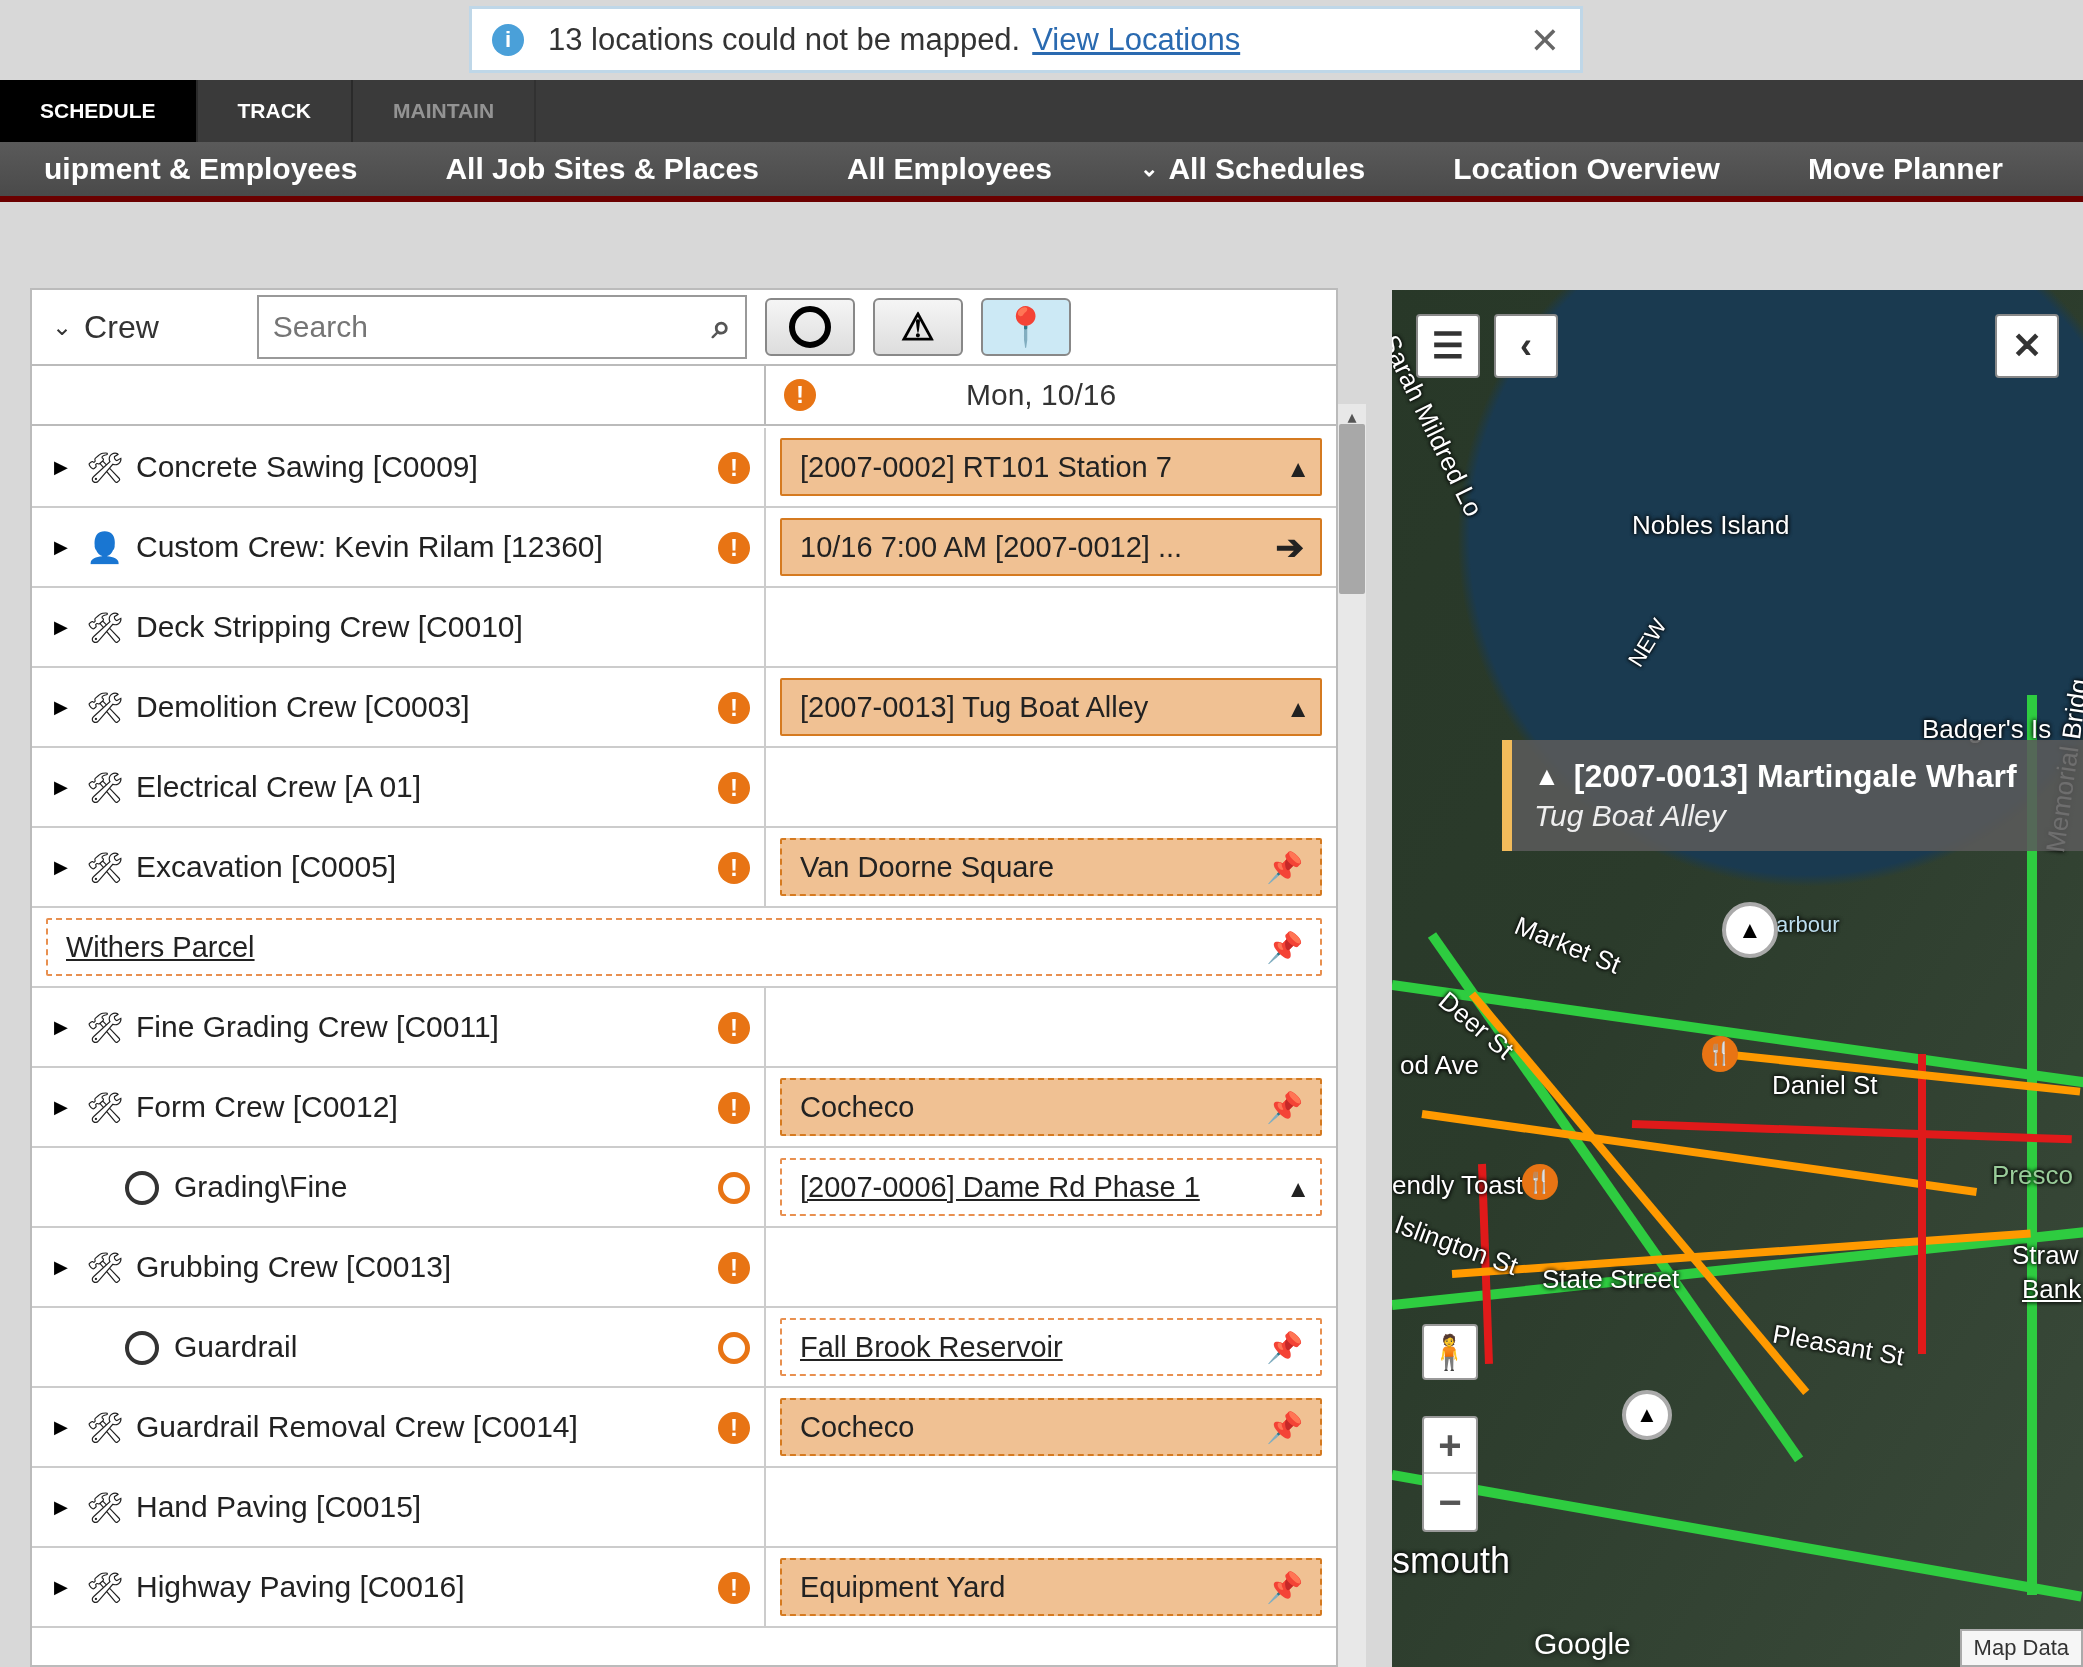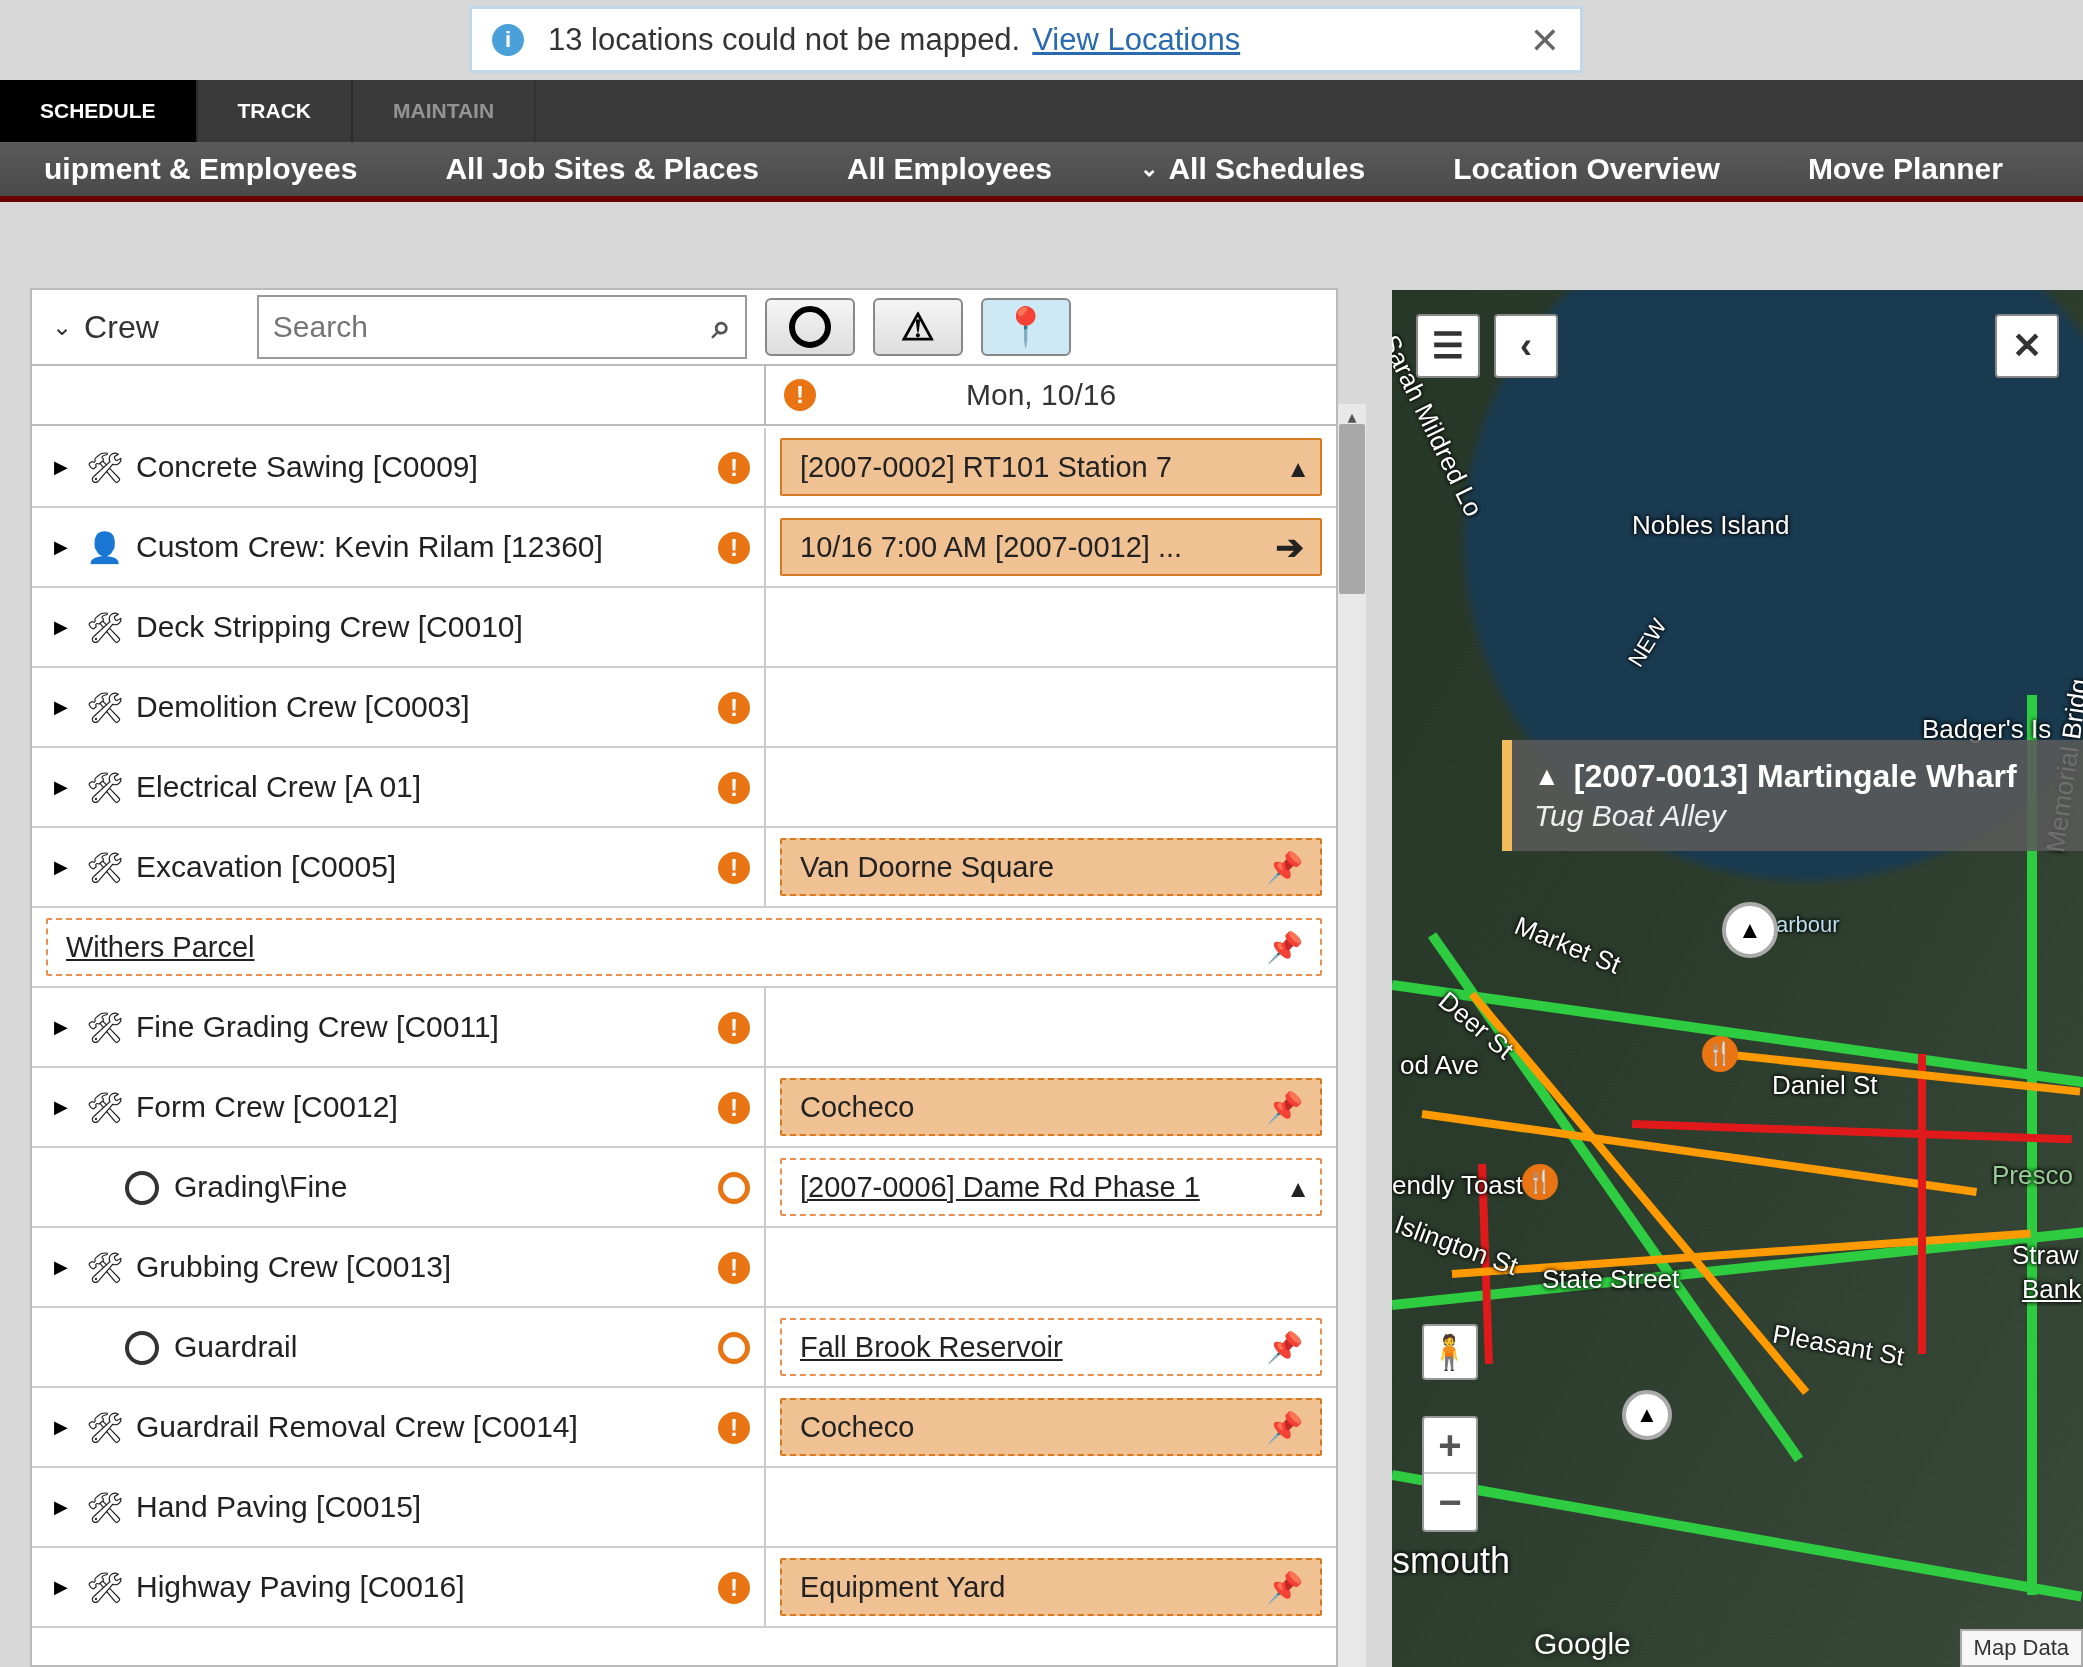--- a/index.html
+++ b/index.html
@@ -298,6 +298,12 @@
           <span class="crew-ico person"></span>
           <span>Demolition Crew [C0003]</span>
           <span class="alert-badge">!</span>
+        </div>
+        <div class="cell-right">
+          <div class="chip solid">
+            <span>[2007-0013] Tug Boat Alley</span>
+            <span class="right-ico cone"></span>
+          </div>
         </div>
       </div>
       <div class="lp-row">

